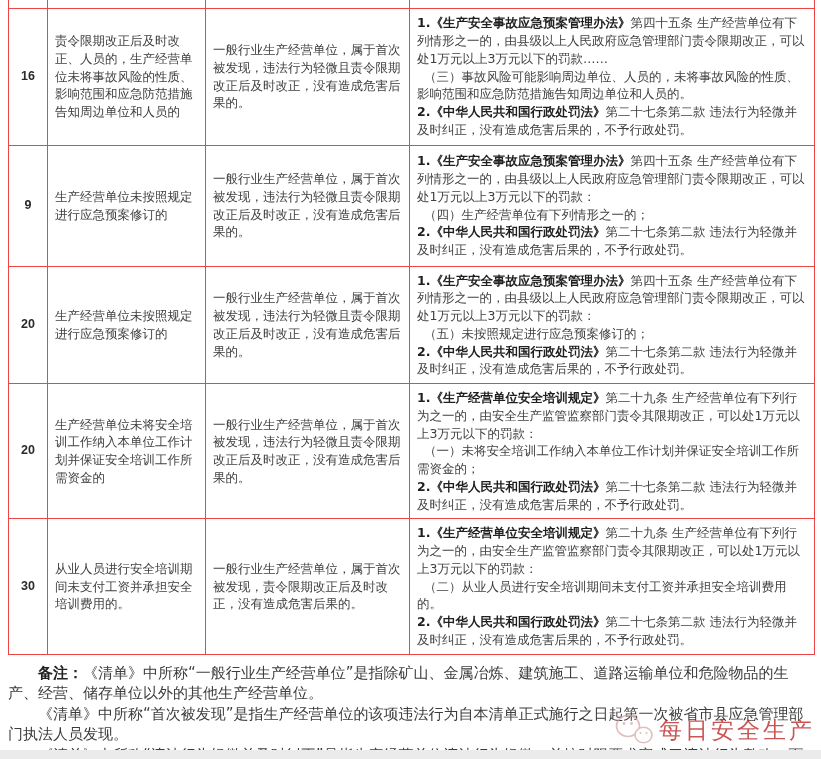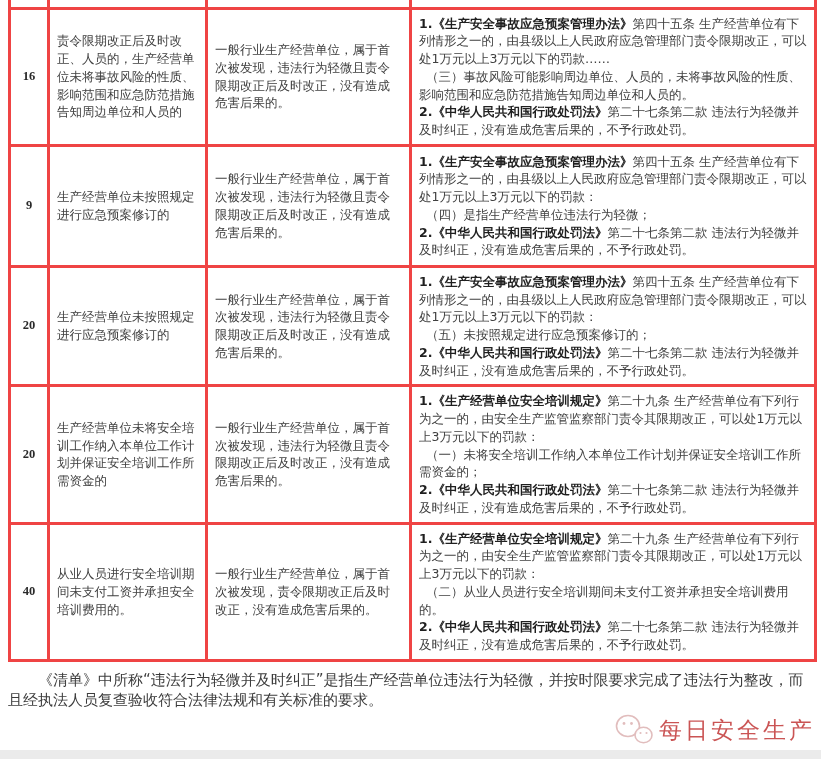--- a/index.html
+++ b/index.html
@@ -21,7 +21,7 @@
     color: #404040;
   }
   table.penalty-table td {
-    border: 3px solid #ef4444;
+    border: 1px solid #ef4444;
     vertical-align: middle;
     font-size: 12.5px;
     line-height: 1.42;

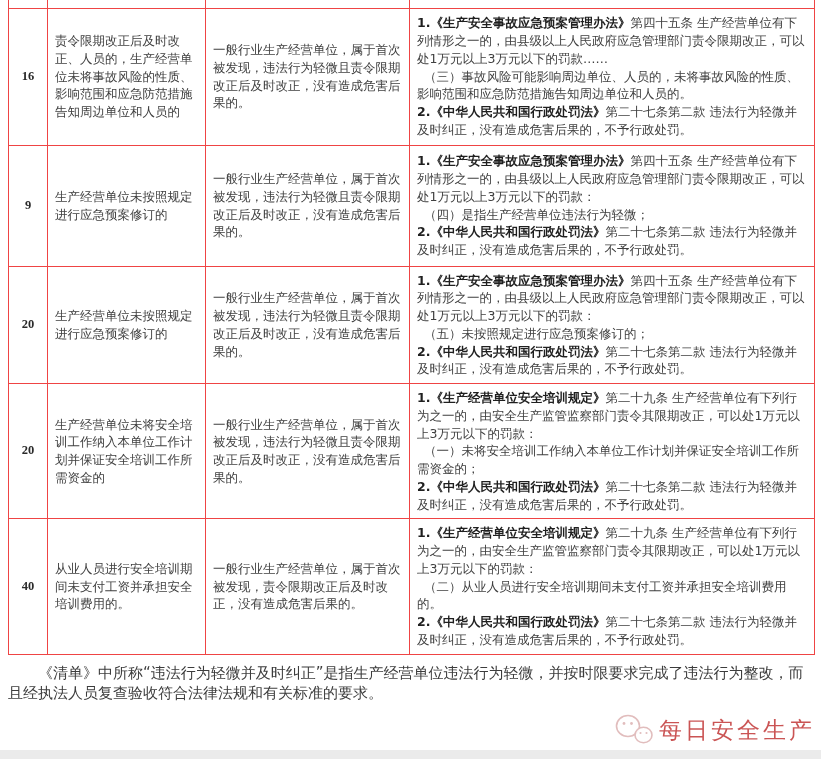--- a/index.html
+++ b/index.html
@@ -30,7 +30,7 @@
   tr.stub-row td { border-top: none; height: 8px; padding: 0; }
   td.col-num {
     text-align: center;
-    font-family: Liberation Serif, serif;
+    font-family: Liberation Sans, sans-serif;
     font-weight: bold;
     color: #2a2a2a;
     font-size: 13px;

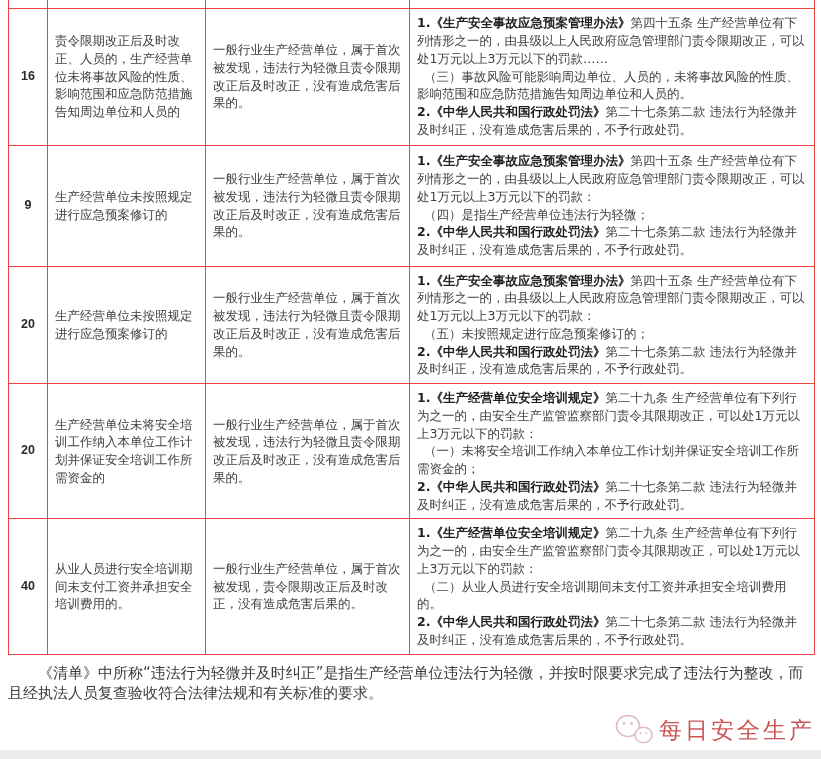--- a/index.html
+++ b/index.html
@@ -135,7 +135,7 @@
       </td>
       <td class="col-legal">
             <p class="legal-item"><b>1.《生产安全事故应急预案管理办法》</b>第四十五条 生产经营单位有下列情形之一的，由县级以上人民政府应急管理部门责令限期改正，可以处1万元以上3万元以下的罚款：</p>
-            <p class="legal-item indent">（四）是指生产经营单位违法行为轻微；</p>
+            <p class="legal-item indent">（四）生产经营单位有下列情形之一的；</p>
             <p class="legal-item"><b>2.《中华人民共和国行政处罚法》</b>第二十七条第二款 违法行为轻微并及时纠正，没有造成危害后果的，不予行政处罚。</p>
           </td>
     </tr>

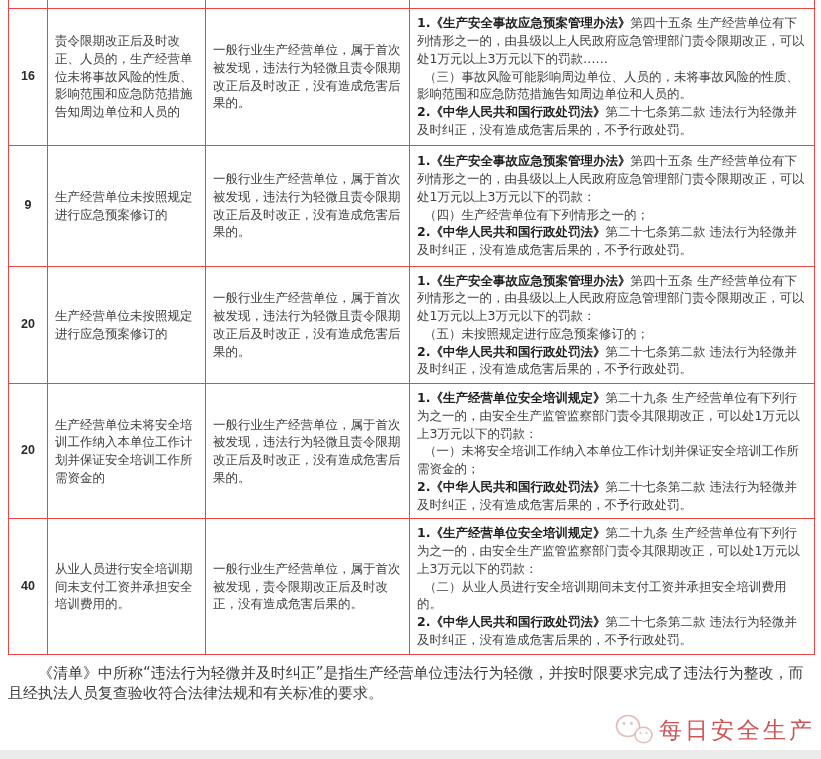--- a/index.html
+++ b/index.html
@@ -176,7 +176,7 @@
 
     <tr class="row-20">
       <td class="col-num">
-        <span>40</span>
+        <span>30</span>
       </td>
       <td class="col-violation">
         <span>从业人员进行安全培训期间未支付工资并承担安全培训费用的。</span>

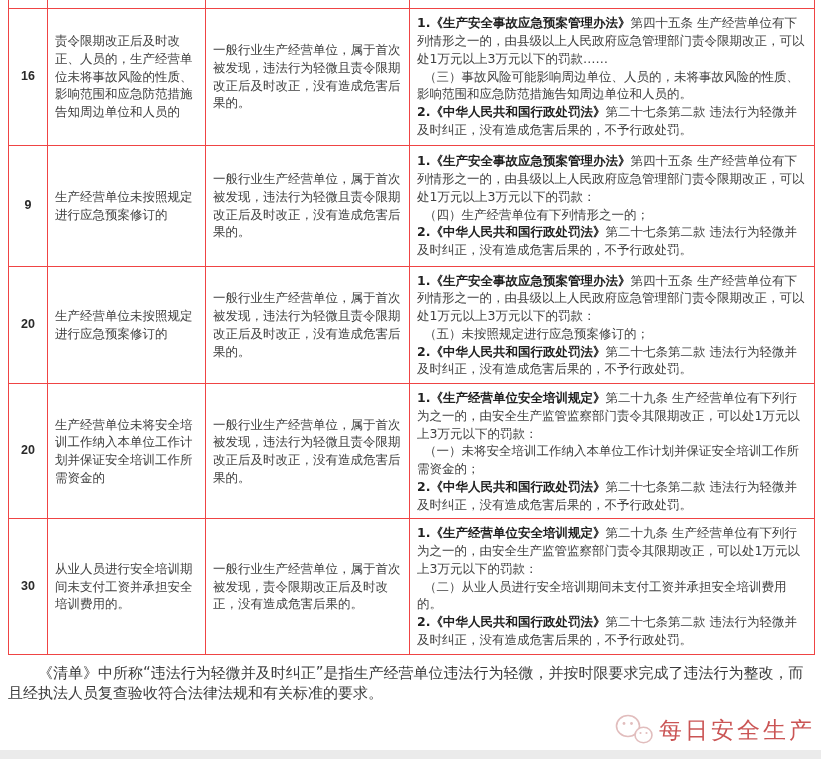--- a/index.html
+++ b/index.html
@@ -194,6 +194,7 @@
   </table>
 
   <div class="notes">
+      <p><b>备注：</b>《清单》中所称“一般行业生产经营单位”是指除矿山、金属冶炼、建筑施工、道路运输单位和危险物品的生产、经营、储存单位以外的其他生产经营单位。</p>
       <p>《清单》中所称“违法行为轻微并及时纠正”是指生产经营单位违法行为轻微，并按时限要求完成了违法行为整改，而且经执法人员复查验收符合法律法规和有关标准的要求。</p>
     </div>
 

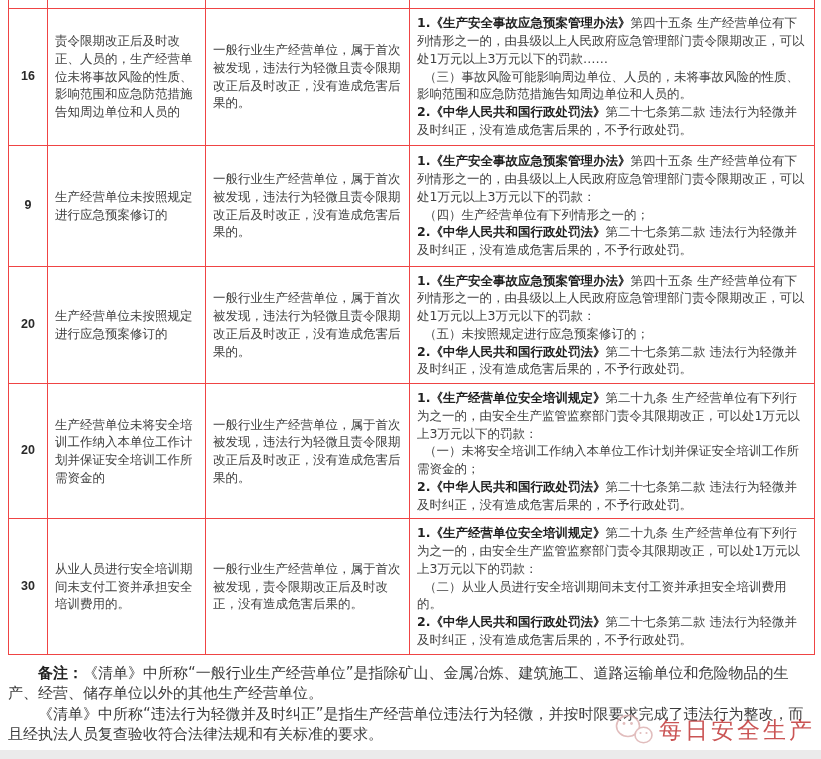--- a/index.html
+++ b/index.html
@@ -195,6 +195,7 @@
 
   <div class="notes">
       <p><b>备注：</b>《清单》中所称“一般行业生产经营单位”是指除矿山、金属冶炼、建筑施工、道路运输单位和危险物品的生产、经营、储存单位以外的其他生产经营单位。</p>
+      <p>《清单》中所称“首次被发现”是指生产经营单位的该项违法行为自本清单正式施行之日起第一次被省市县应急管理部门执法人员发现。</p>
       <p>《清单》中所称“违法行为轻微并及时纠正”是指生产经营单位违法行为轻微，并按时限要求完成了违法行为整改，而且经执法人员复查验收符合法律法规和有关标准的要求。</p>
     </div>
 

